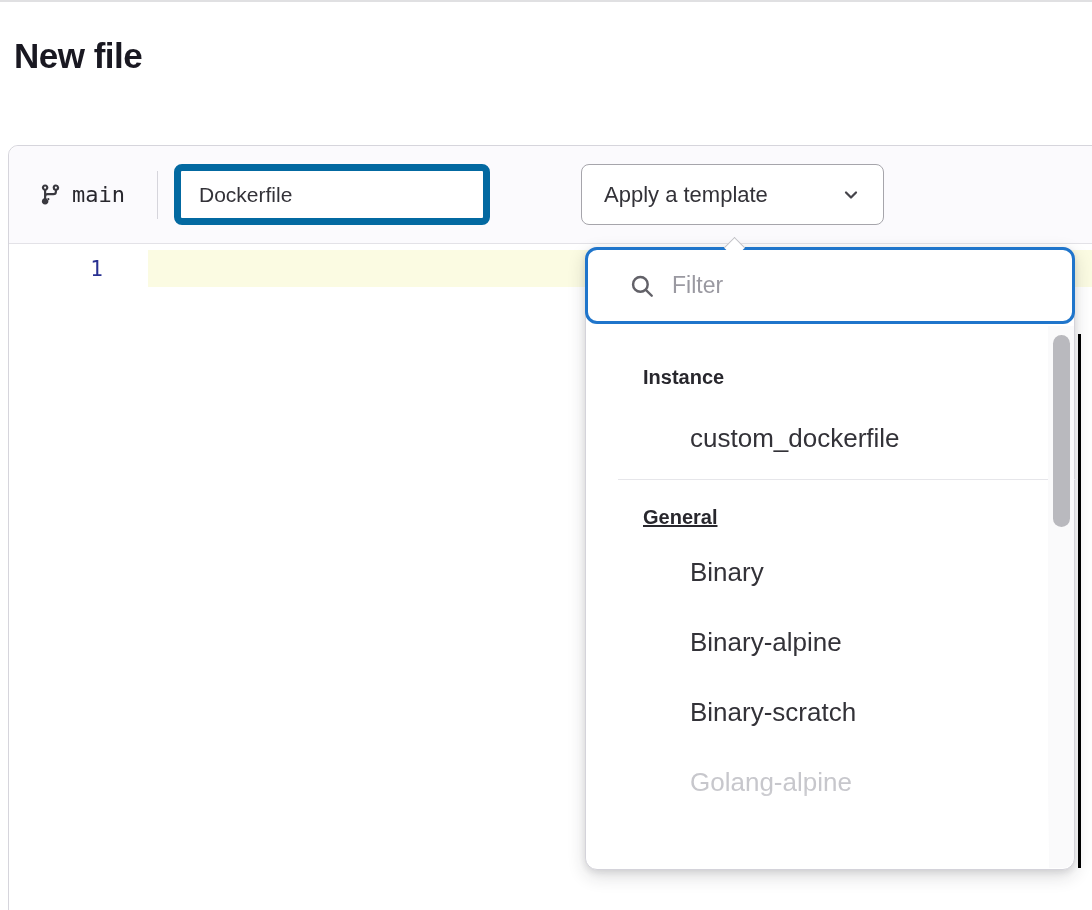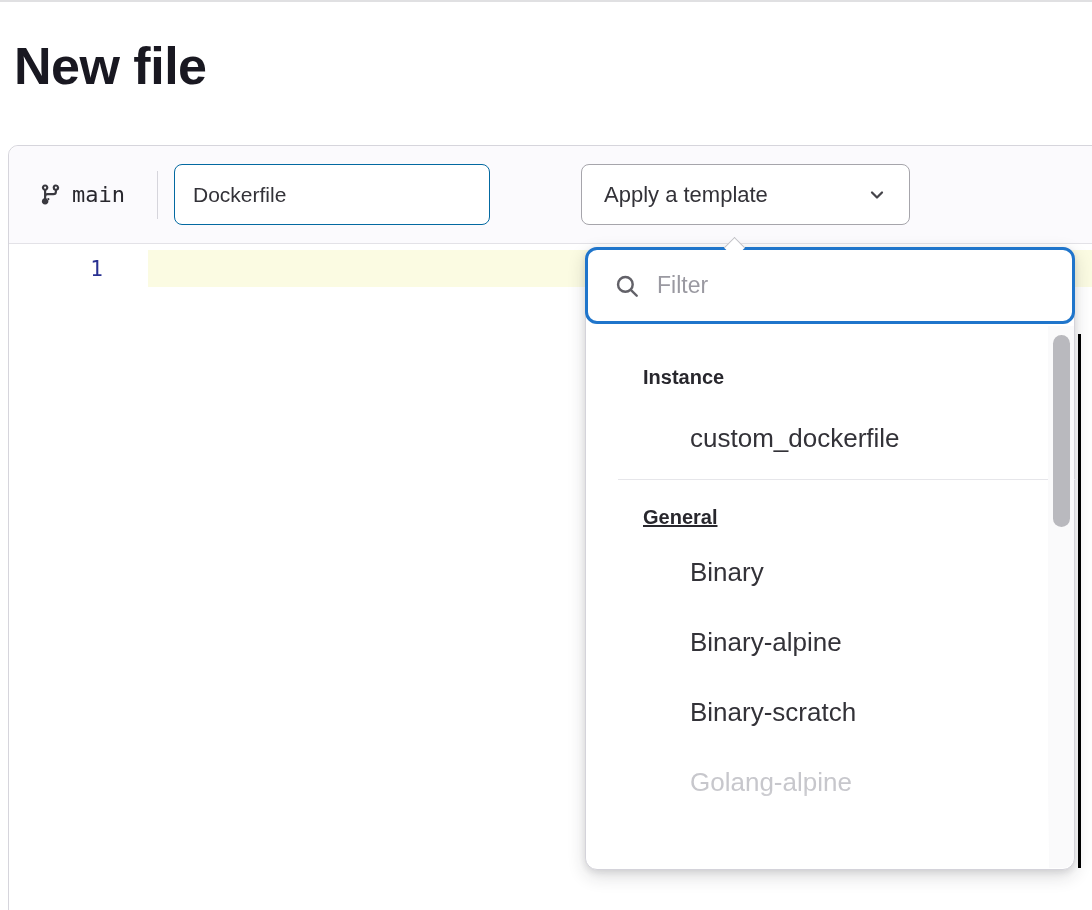--- a/index.html
+++ b/index.html
@@ -7,7 +7,7 @@
               font-family:"Liberation Sans", sans-serif; }
   .topline { position:absolute; left:0; top:0; width:1092px; height:2px; background:#e0e0e2; }
 
-  .page-title { position:absolute; left:14px; top:36px; font-size:52px; font-weight:800;
+  .page-title { position:absolute; left:14px; top:36px; font-size:35px; font-weight:800;
                 letter-spacing:-0.5px; color:#191821; }
 
   

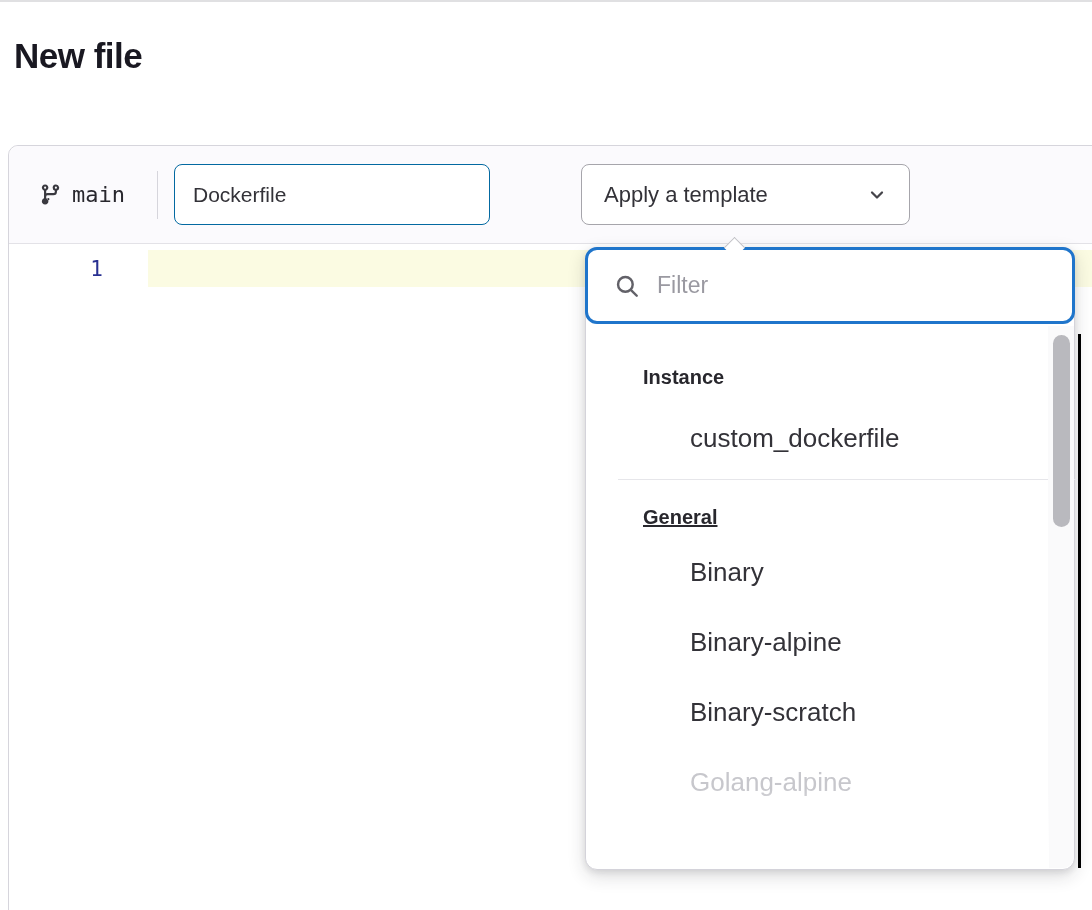--- a/index.html
+++ b/index.html
@@ -20,7 +20,7 @@
   .branch-wrap svg { width:23px; height:23px; fill:#39383f; }
   .branch-name { font-family:"DejaVu Sans Mono", monospace; font-size:22px; color:#28272d; }
   .vdivider { width:1px; height:48px; background:#d6d5dc; margin-left:32px; }
-  .filename-input { margin-left:16px; width:316px; height:61px; border:1px solid #0369a1;
+  .filename-input { margin-left:16px; width:316px; height:61px; border:7px solid #0369a1;
                     border-radius:8px; background:#fff; font-size:21px; color:#333238;
                     padding:0 18px; outline:none; font-family:"Liberation Sans", sans-serif; }
   .template-btn { margin-left:91px; width:329px; height:61px; border:1px solid #a6a5ab;

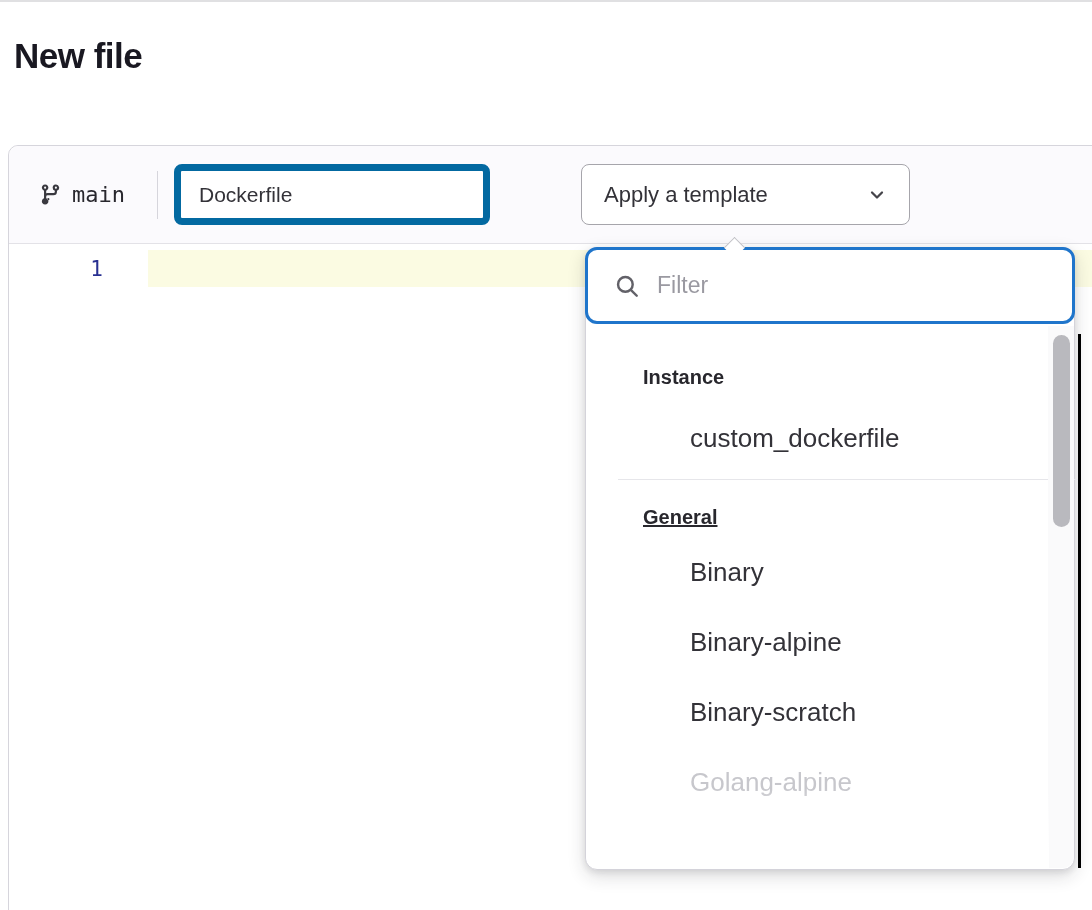--- a/index.html
+++ b/index.html
@@ -23,7 +23,7 @@
   .filename-input { margin-left:16px; width:316px; height:61px; border:7px solid #0369a1;
                     border-radius:8px; background:#fff; font-size:21px; color:#333238;
                     padding:0 18px; outline:none; font-family:"Liberation Sans", sans-serif; }
-  .template-btn { margin-left:91px; width:329px; height:61px; border:1px solid #a6a5ab;
+  .template-btn { margin-left:91px; width:303px; height:61px; border:1px solid #a6a5ab;
                   border-radius:8px; background:#fff; display:flex; align-items:center;
                   justify-content:space-between; padding:0 22px; font-size:22px; color:#333238;
                   cursor:pointer; }

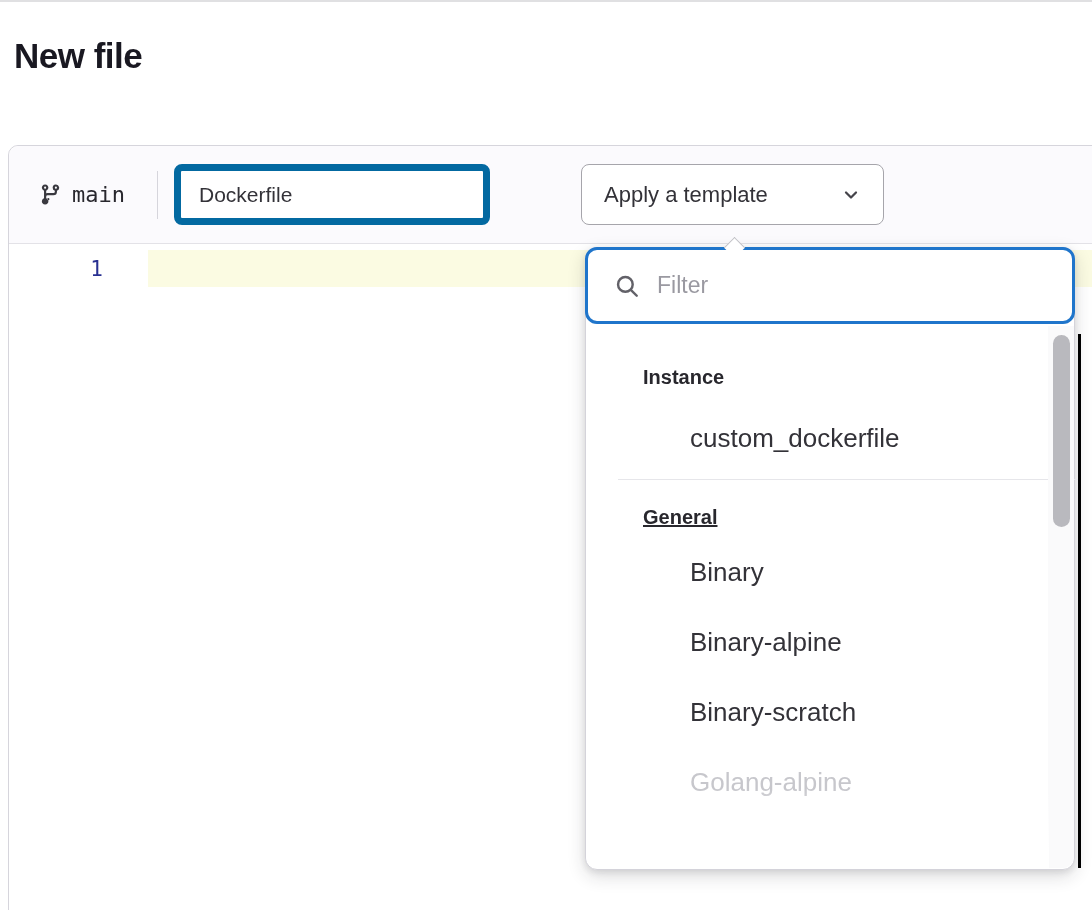--- a/index.html
+++ b/index.html
@@ -44,7 +44,7 @@
            transform:rotate(45deg); z-index:3; }
   .filter-box { position:absolute; top:-1px; left:-1px; right:-1px; height:77px;
                 border:3px solid #1f75cb; border-radius:12px; background:#fff;
-                display:flex; align-items:center; padding:0 20px; z-index:2; }
+                display:flex; align-items:center; padding:0 35px; z-index:2; }
   .filter-box svg { width:26px; height:26px; stroke:#626168; margin:0 17px 0 6px; flex:none; }
   .filter-input { flex:1; border:none; outline:none; font-size:23px; color:#333238;
                   background:transparent; font-family:"Liberation Sans", sans-serif; }

